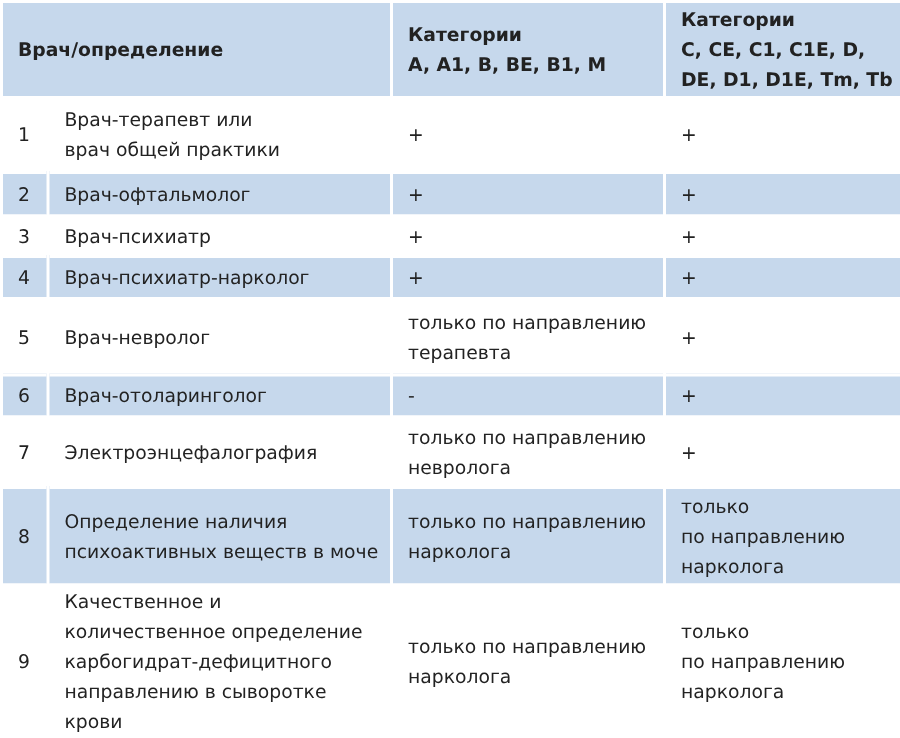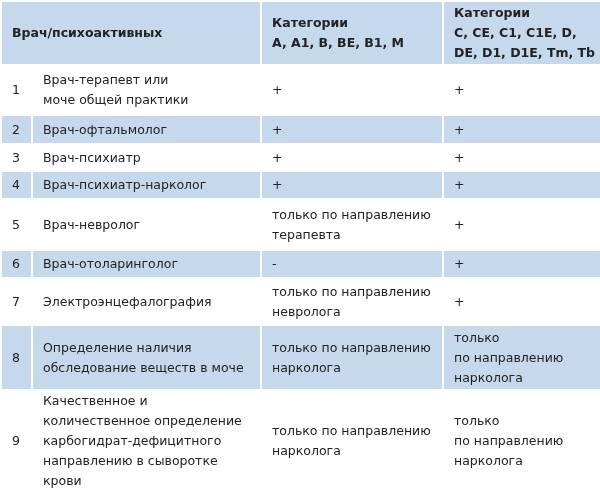--- a/index.html
+++ b/index.html
@@ -36,7 +36,7 @@
   </colgroup>
   <thead>
     <tr style="height:64px">
-      <th class="shade multiline" colspan="2">Врач/психоактивных</th>
+      <th class="shade multiline" colspan="2">Врач/определение</th>
       <th class="shade multiline">Категории
 A, A1, B, BE, B1, M</th>
       <th class="shade multiline">Категории

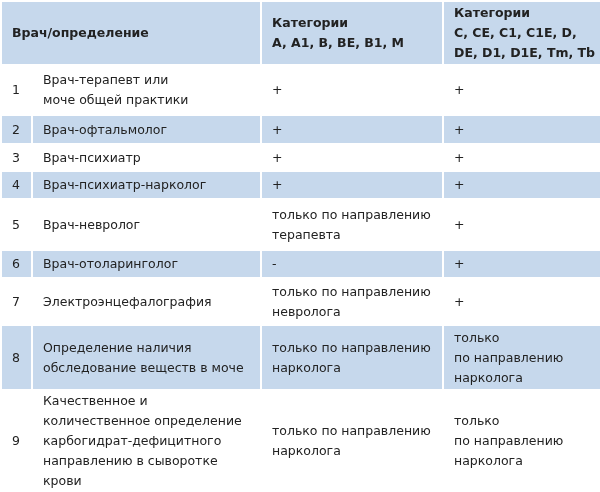--- a/index.html
+++ b/index.html
@@ -48,7 +48,7 @@
     <tr style="height:50px">
       <td class="num">1</td>
       <td class="multiline">Врач-терапевт или
-моче общей практики</td>
+врач общей практики</td>
       <td class="multiline">+</td>
       <td class="multiline">+</td>
     </tr>

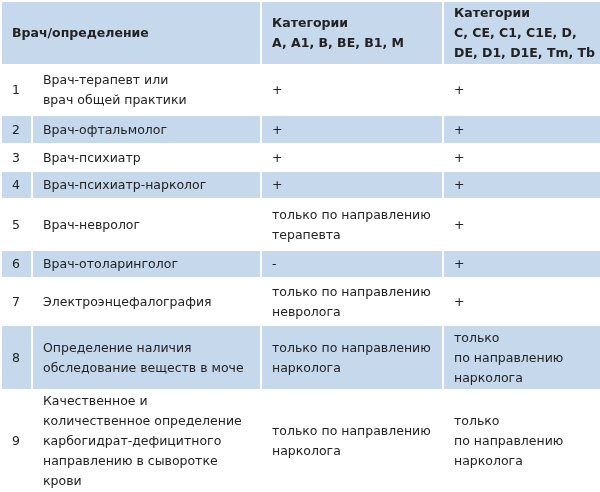--- a/index.html
+++ b/index.html
@@ -93,7 +93,7 @@
     <tr style="height:65px">
       <td class="num shade">8</td>
       <td class="shade multiline">Определение наличия
-обследование веществ в моче</td>
+психоактивных веществ в моче</td>
       <td class="shade multiline">только по направлению
 нарколога</td>
       <td class="shade multiline">только

